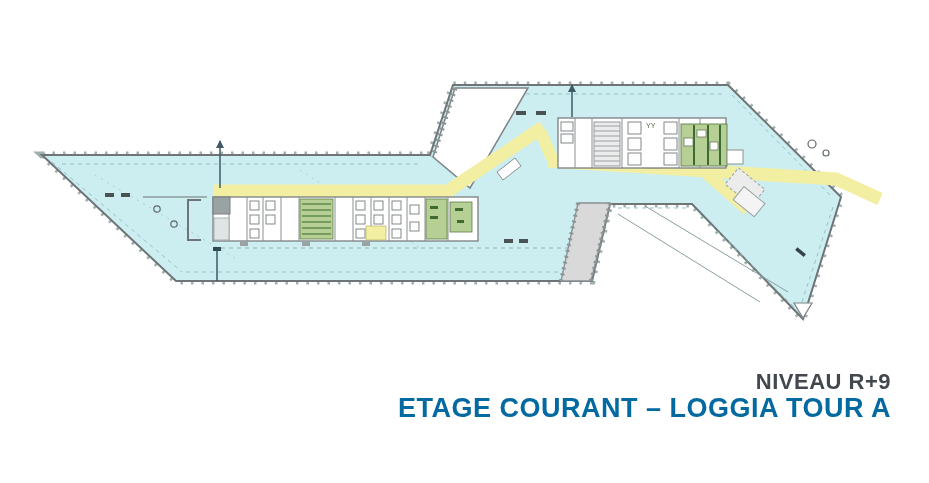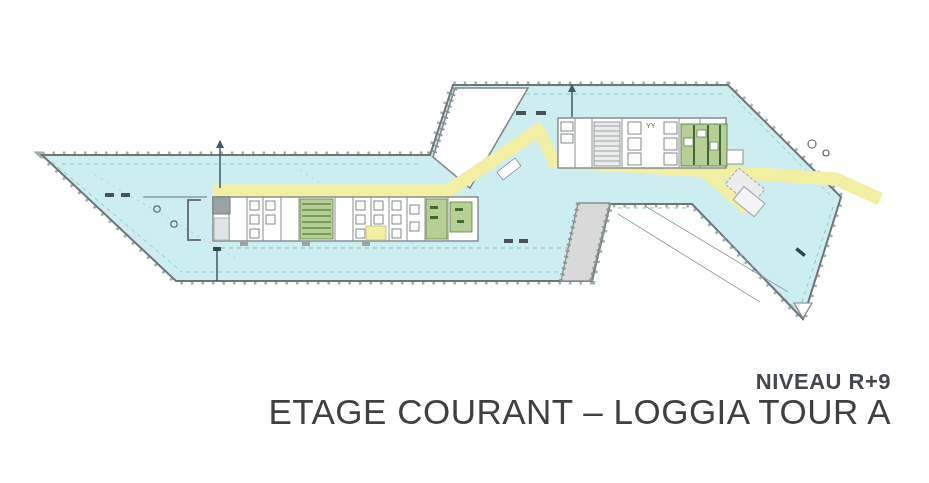--- a/index.html
+++ b/index.html
@@ -11,7 +11,7 @@
     user-select:none;
   }
   .caption .l1{font-size:22px;font-weight:bold;color:#43484e;letter-spacing:.5px;}
-  .caption .l2{font-size:35px;font-weight:400;color:#404040;letter-spacing:.5px;}
+  .caption .l2{font-size:27px;font-weight:700;color:#0369a1;letter-spacing:.5px;}
 </style>
 </head>
 <body>

